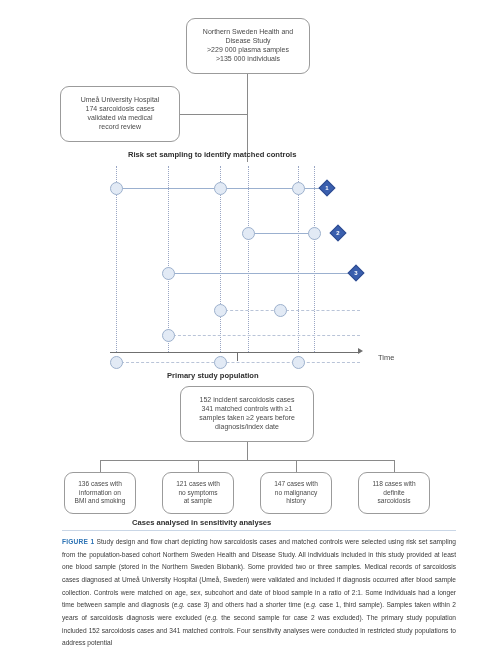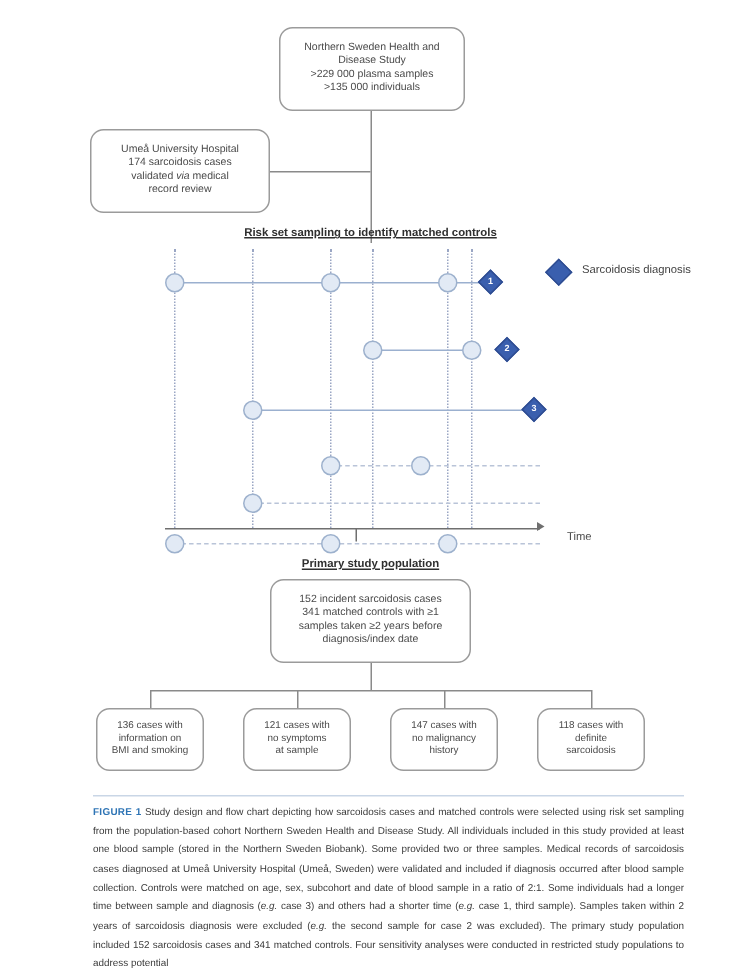--- a/index.html
+++ b/index.html
@@ -35,9 +35,8 @@
     position:absolute;
     font-weight:bold;
     color:#2f2f2f;
-    text-align:center;
+    text-align:left;
     white-space:nowrap;
-    text-decoration:underline;
   }
 
   

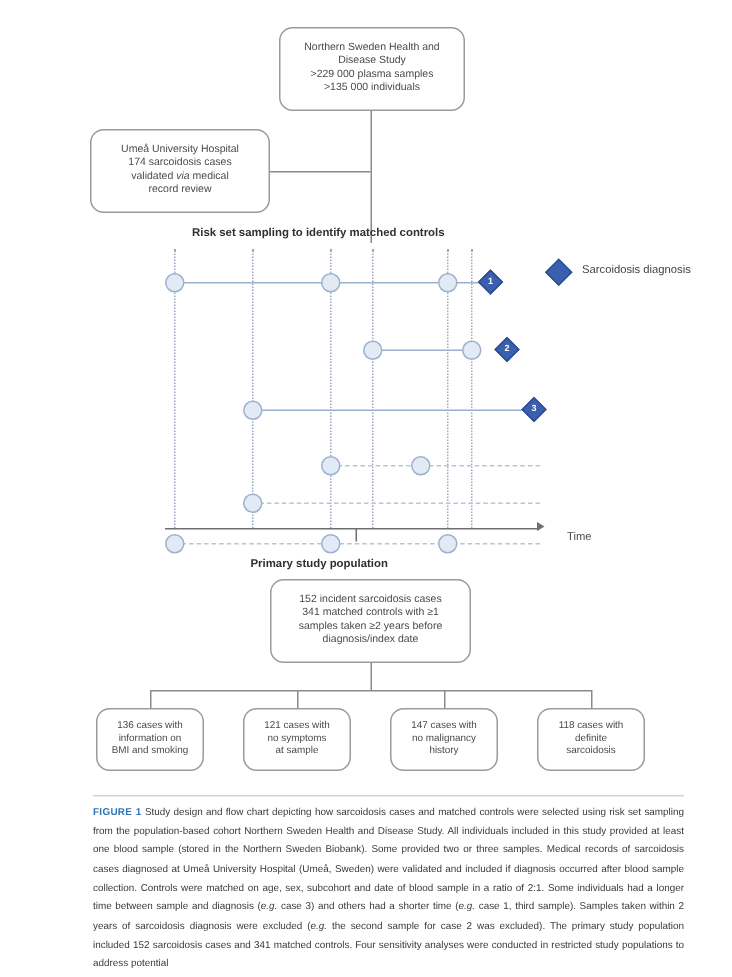--- a/index.html
+++ b/index.html
@@ -188,10 +188,6 @@
   <div class="time-lbl">Time</div>
 
   <div class="legend">
-    <div class="lg-row">
-      <span class="lg-diamond"></span>
-      <span class="lg-lbl">Sarcoidosis diagnosis</span>
-    </div>
   </div>
 
   <div class="hdr" style="left:167px;top:371px;width:160px;font-size:7.6px;">Primary study population</div>

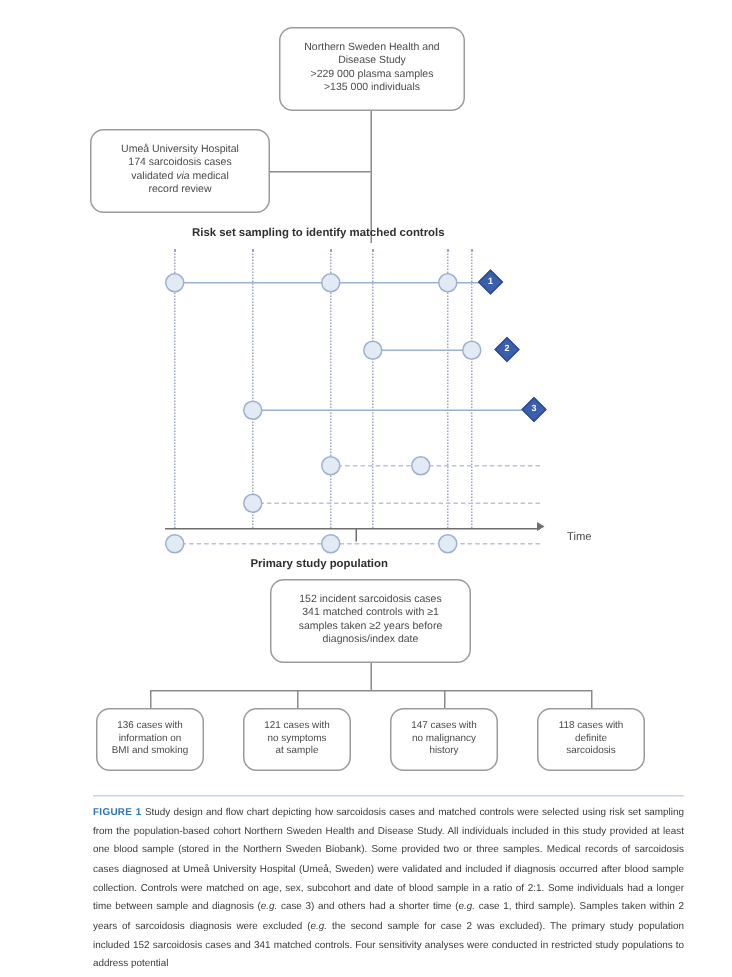--- a/index.html
+++ b/index.html
@@ -240,6 +240,7 @@
     </div>
   </div>
 
+  <div class="hdr" style="left:132px;top:518px;width:226px;font-size:7.6px;">Cases analysed in sensitivity analyses</div>
 
   <div class="cap-rule"></div>
   <div class="caption">

